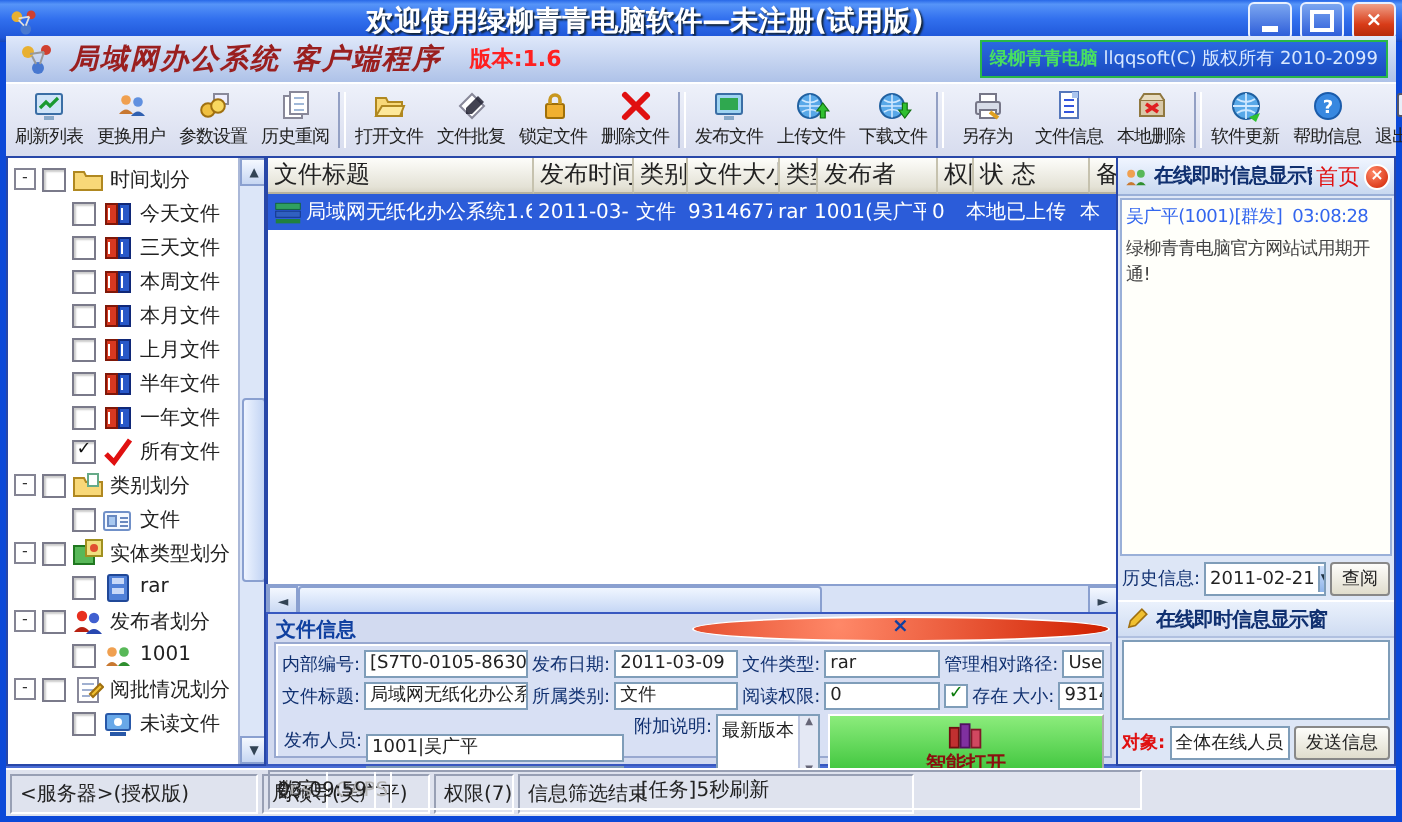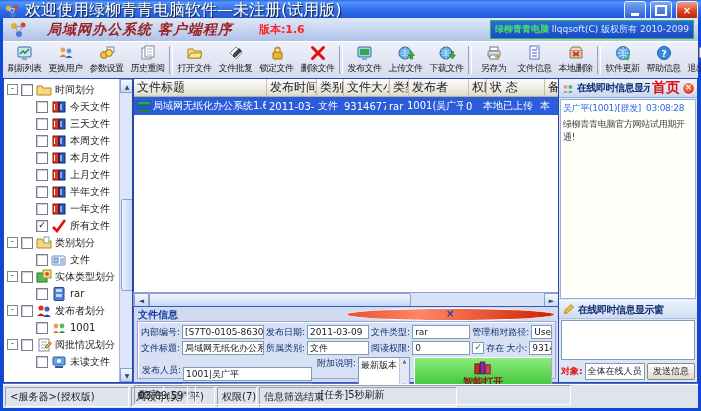--- a/index.html
+++ b/index.html
@@ -7,7 +7,7 @@
   .window{position:absolute;inset:0;border:3px solid #0c49d8;border-top:none;background:#5b7fd6;}
   
   .titlebar{position:absolute;left:-3px;right:-3px;top:0;height:21px;background:linear-gradient(#2868e8,#5694f8 10%,#3270ee 45%,#1e56d8 90%,#1646b8);display:flex;align-items:center;padding:0 3px;gap:4px;}
-  .titlebar .ttl{color:#fff;font-weight:normal;font-size:16px;text-shadow:1px 1px 1px #123;flex:1;white-space:nowrap;overflow:hidden;}
+  .titlebar .ttl{color:#fff;font-weight:bold;font-size:14px;text-shadow:1px 1px 1px #123;flex:1;white-space:nowrap;overflow:hidden;text-align:center;}
   .tbtn{width:20px;height:17px;border-radius:3px;border:1px solid #e8f0ff;display:flex;align-items:center;justify-content:center;color:#fff;font-size:10px;font-weight:bold;background:linear-gradient(#7ba6f0,#2a5ad8);}
   .tbtn.close{background:linear-gradient(#f0a088,#d83c18 60%,#b02808);}
   .minbar{width:8px;height:3px;background:#fff;margin-top:7px;}

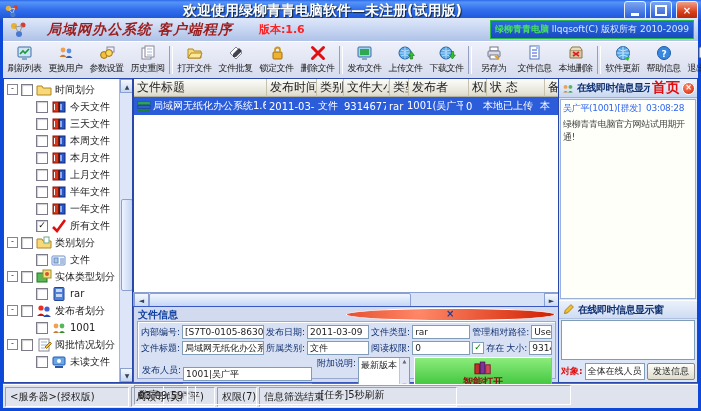--- a/index.html
+++ b/index.html
@@ -13,7 +13,7 @@
   .minbar{width:8px;height:3px;background:#fff;margin-top:7px;}
   .maxbox{width:8px;height:7px;border:2px solid #fff;}
   
-  .brandbar{position:absolute;left:0;right:0;top:18px;height:23px;background:linear-gradient(#dfe8fa,#aec2e8);border-bottom:1px solid #8aa0cc;display:flex;align-items:center;padding:0 6px;gap:12px;}
+  .brandbar{position:absolute;left:0;right:0;top:18px;height:23px;background:linear-gradient(#dfe8fa,#aec2e8);border-bottom:1px solid #8aa0cc;display:flex;align-items:center;padding:0 6px;}
   .apptitle{font-family:"DejaVu Serif",serif;font-weight:bold;font-style:italic;font-size:14px;color:#9a1f1f;margin-left:6px;letter-spacing:1px;}
   .version{color:#ff2020;font-weight:bold;font-size:11px;margin-left:14px;}
   .copybox{position:absolute;right:4px;top:2px;background:linear-gradient(#2a6ae0,#1a4ac0);border:1px solid #28b848;font-size:9px;padding:2px 4px;white-space:nowrap;}

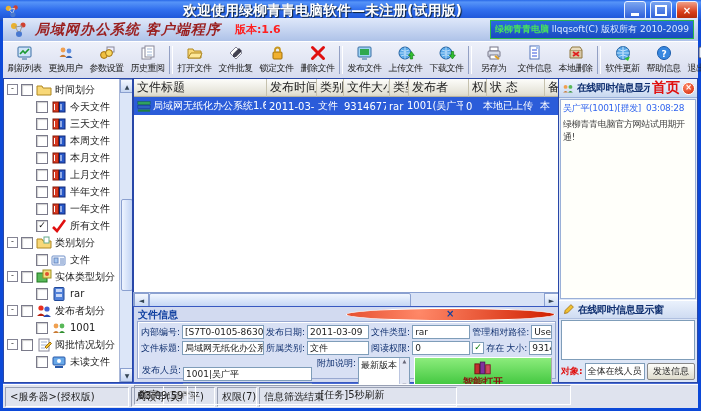--- a/index.html
+++ b/index.html
@@ -72,7 +72,7 @@
   .right{position:absolute;right:0;top:0;bottom:1px;width:138px;border:1px solid #2847a8;background:#dde6f6;display:flex;flex-direction:column;}
   .rp-head{height:18px;background:linear-gradient(#f0f5ff,#c8d8f0);border-bottom:1px solid #9ab0d8;display:flex;align-items:center;gap:2px;padding:0 2px;}
   .rp-title{color:#103070;font-weight:bold;font-size:10px;flex:1;white-space:nowrap;overflow:hidden;letter-spacing:-0.5px;}
-  .rp-home{color:#e01010;font-weight:bold;font-size:14px;}
+  .rp-home{color:#e01010;font-weight:normal;font-size:11px;}
   .rp-close{width:11px;height:11px;border-radius:50%;background:radial-gradient(circle at 35% 30%,#ff8868,#d02000);border:1px solid #fff;color:#fff;font-size:8px;line-height:9px;text-align:center;font-weight:bold;}
   .rp-msgs{flex:1;background:#fffffa;border:1px solid #9ab0d8;margin:1px;padding:2px;font-size:9px;overflow:hidden;}
   .msg-meta{color:#3366ee;white-space:nowrap;letter-spacing:-0.3px;}

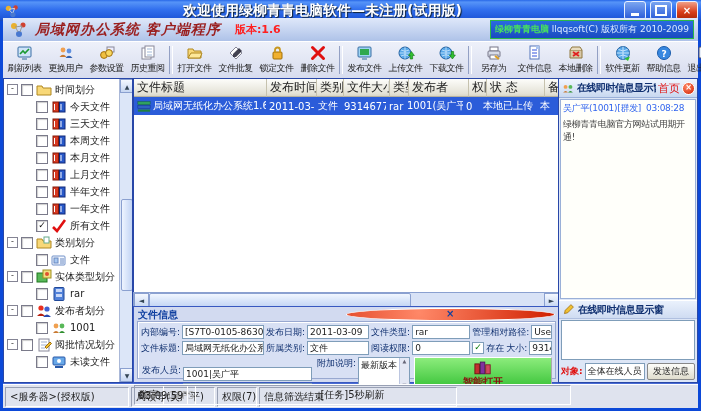--- a/index.html
+++ b/index.html
@@ -645,6 +645,14 @@
         <div class="msg-meta"><span>吴广平(1001)[群发]</span><span class="t">03:08:28</span></div>
         <div class="msg-text">绿柳青青电脑官方网站试用期开通!</div>
       </div>
+      <div class="rp-row">
+        <span class="rp-lbl">历史信息:</span>
+        <span class="combo">
+            <span class="cv">2011-02-21</span>
+            <span class="ca">▼</span>
+          </span>
+        <button class="btn3d">查阅</button>
+      </div>
       <div class="rp-edithead">
         <span class="icon" style="width:13px;height:13px;">
             <svg viewBox="0 0 16 16">

